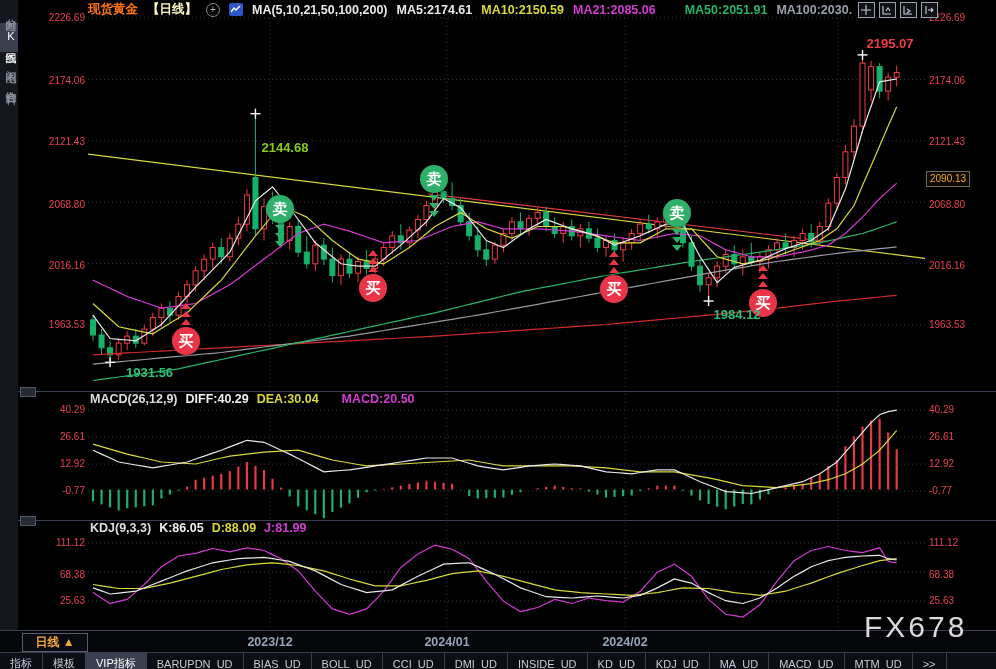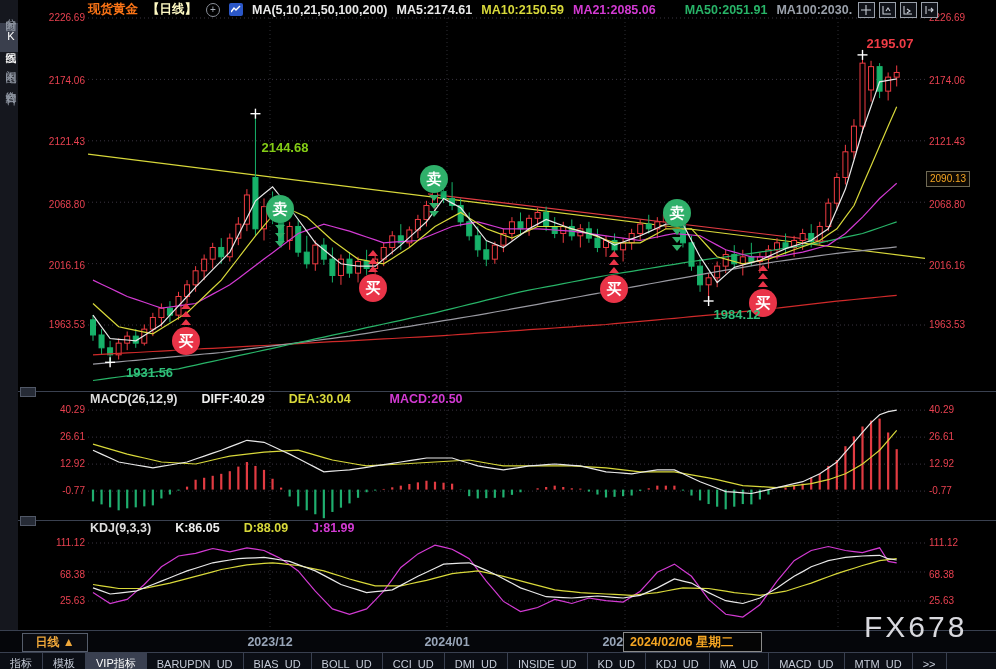--- a/index.html
+++ b/index.html
@@ -15,7 +15,7 @@
   #legend-main{position:absolute;left:88px;top:1px;height:17px;display:flex;align-items:center;
                gap:9px;font-size:12.5px;white-space:nowrap;z-index:5;}
   .leg-part{font-weight:600;}
-  #legend-macd,#legend-kdj{position:absolute;left:90px;display:flex;gap:24px;font-size:12.5px;
+  #legend-macd,#legend-kdj{position:absolute;left:90px;display:flex;gap:8px;font-size:12.5px;
                align-items:flex-end;z-index:5;white-space:nowrap;}
   #legend-macd{top:392px;} #legend-kdj{top:521px;}
   .circ-icon{display:inline-flex;align-items:center;justify-content:center;width:12px;height:12px;

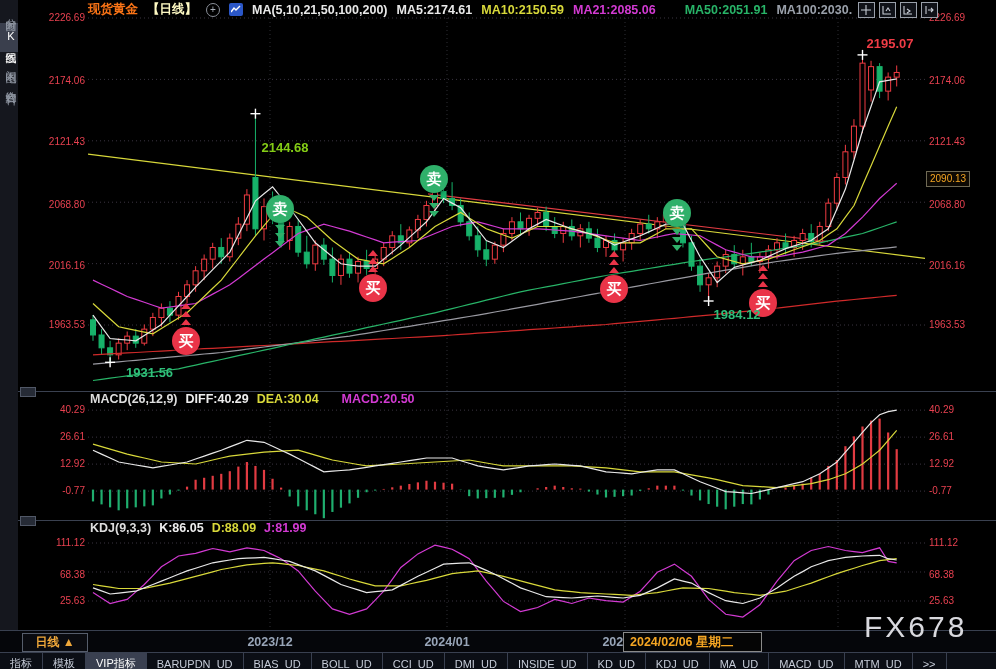--- a/index.html
+++ b/index.html
@@ -556,7 +556,6 @@
 
   <div id="time-axis">
     <div id="period-box">日线 ▲</div>
-    <div id="date-tip" style="left: 623px; min-width: 125px;">2024/02/06 星期二</div>
   <div class="month" style="left: 270px;">2023/12</div>
       <div class="month" style="left: 447px;">2024/01</div>
       <div class="month" style="left: 625px;">2024/02</div>

